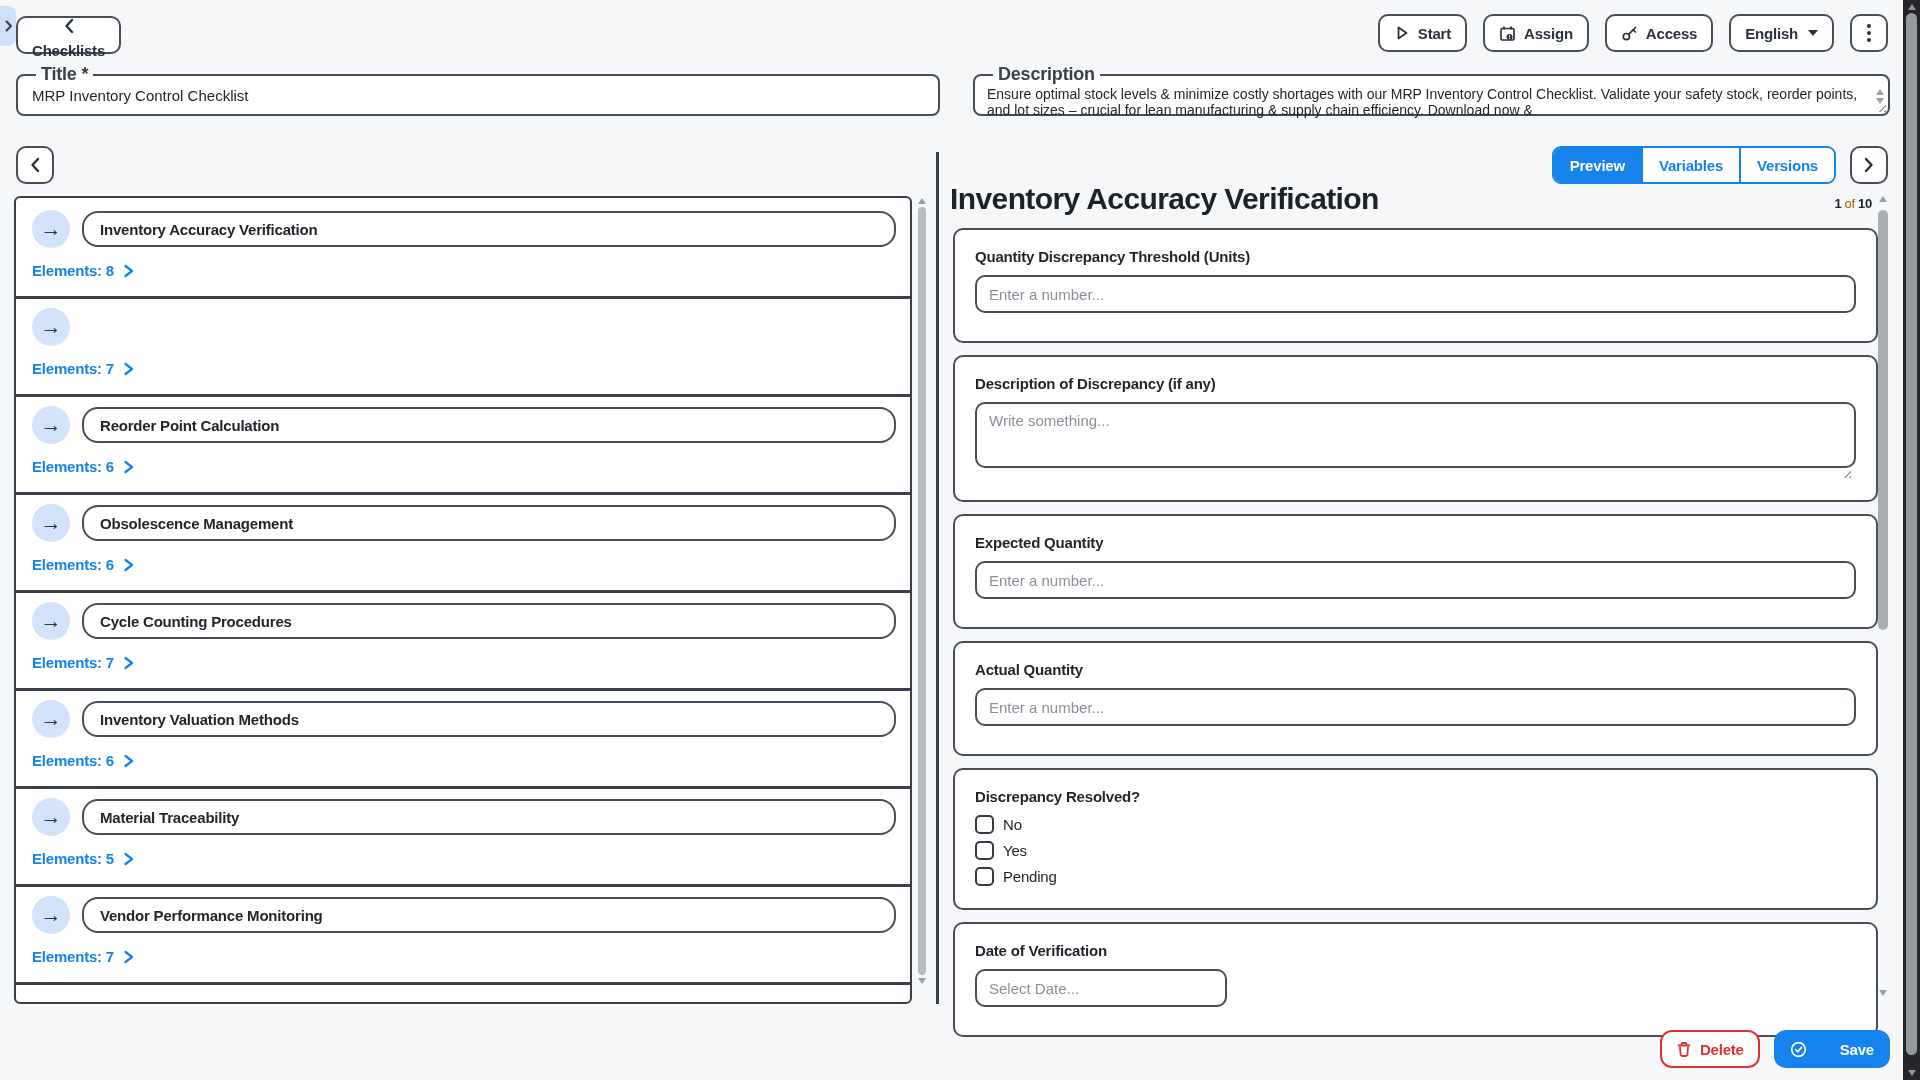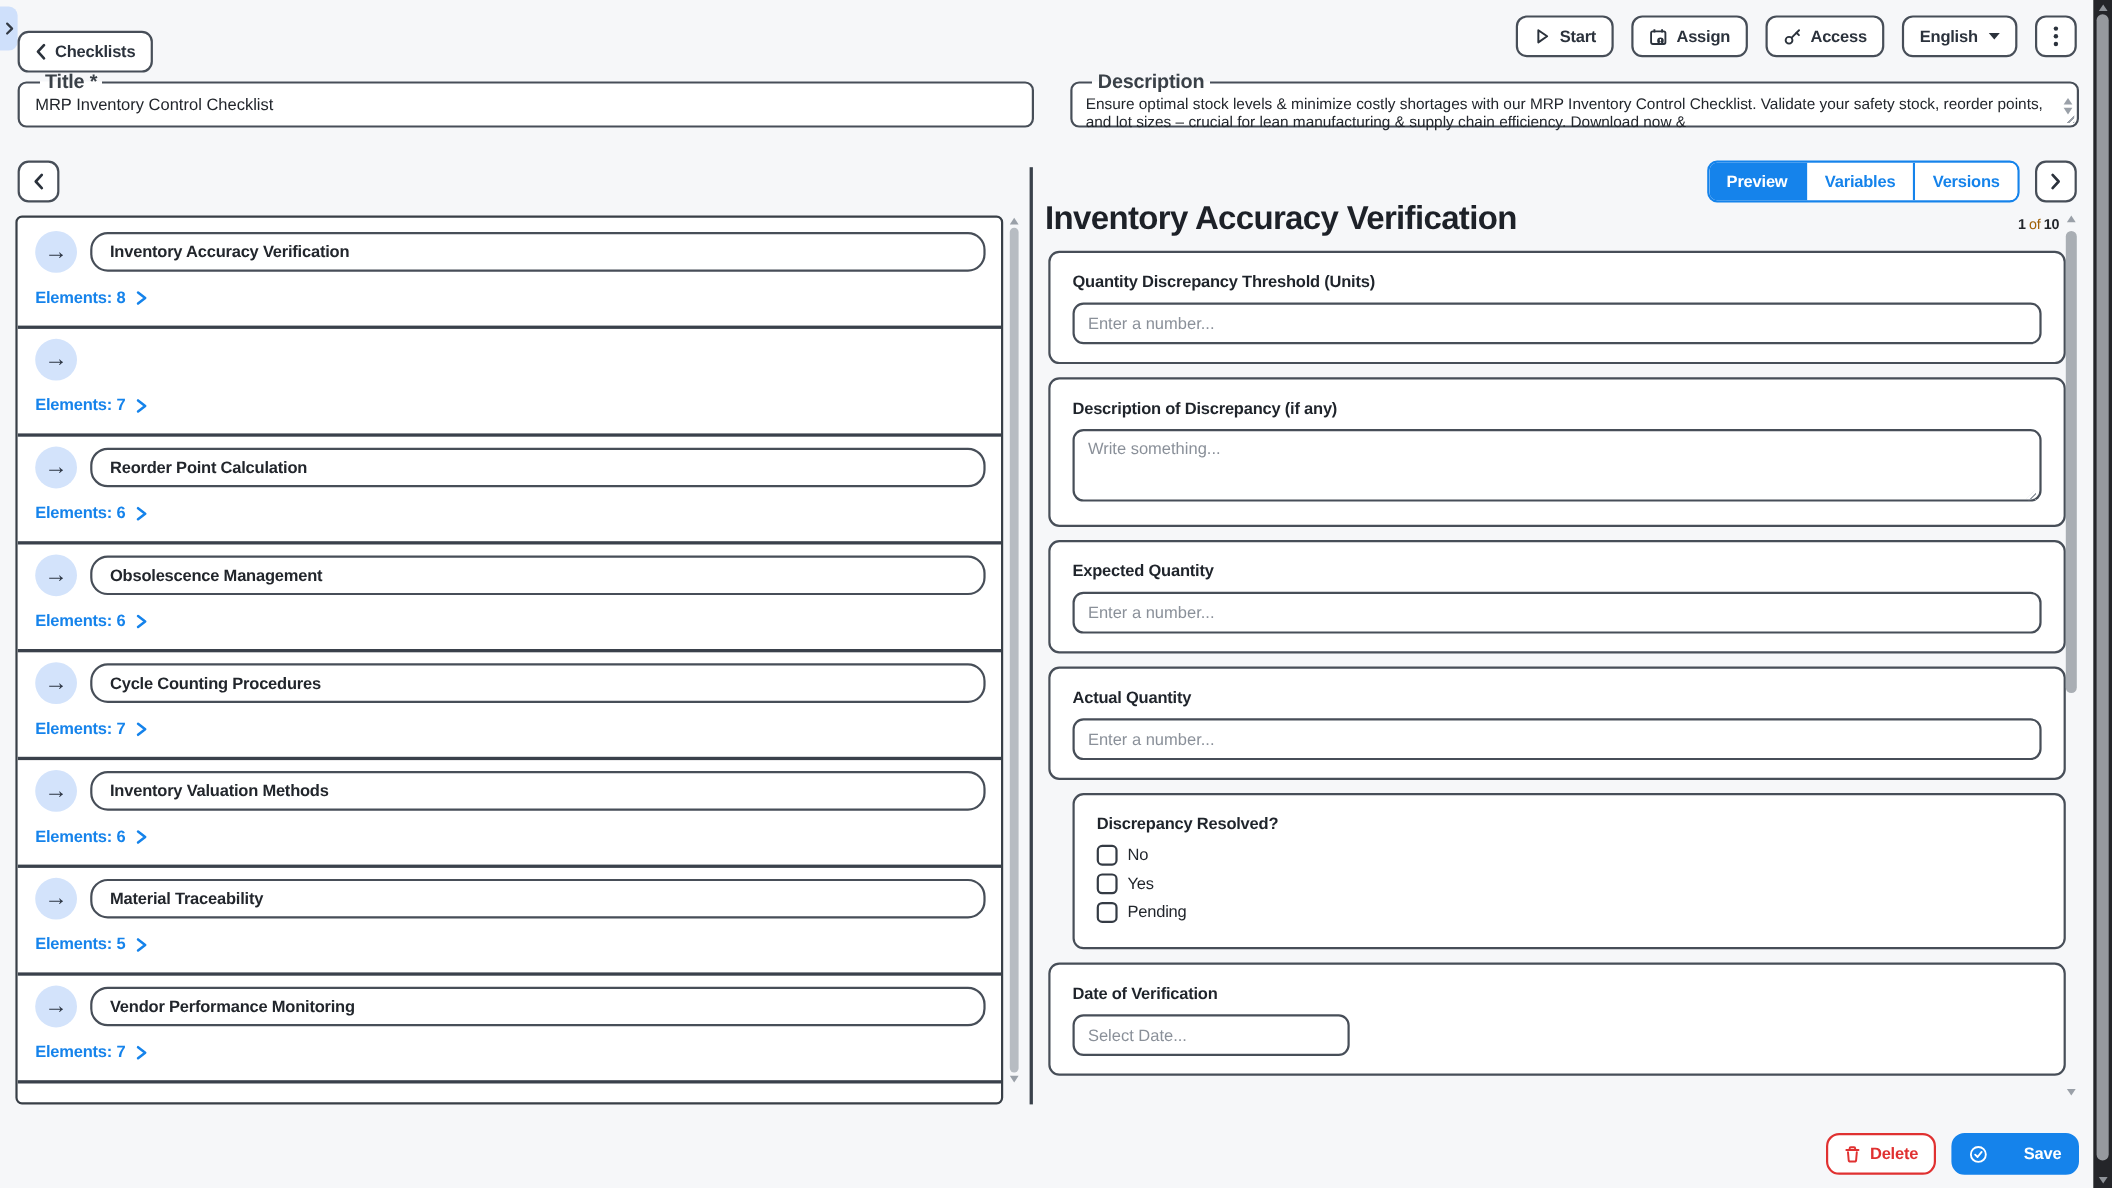--- a/index.html
+++ b/index.html
@@ -28,7 +28,7 @@
   }
 
   
-  #back-btn { position:absolute; left:16px; top:28px; }
+  #back-btn { position:absolute; left:16px; top:16px;flex-direction:column; }
   #header-actions { position:absolute; right:32px; top:14px; display:flex; gap:16px; }
   .caret-down { width:0; height:0; border-left:5px solid transparent; border-right:5px solid transparent; border-top:6px solid #2b323c; margin-left:2px; }
   .kebab-dots { display:flex; flex-direction:column; gap:3px; }

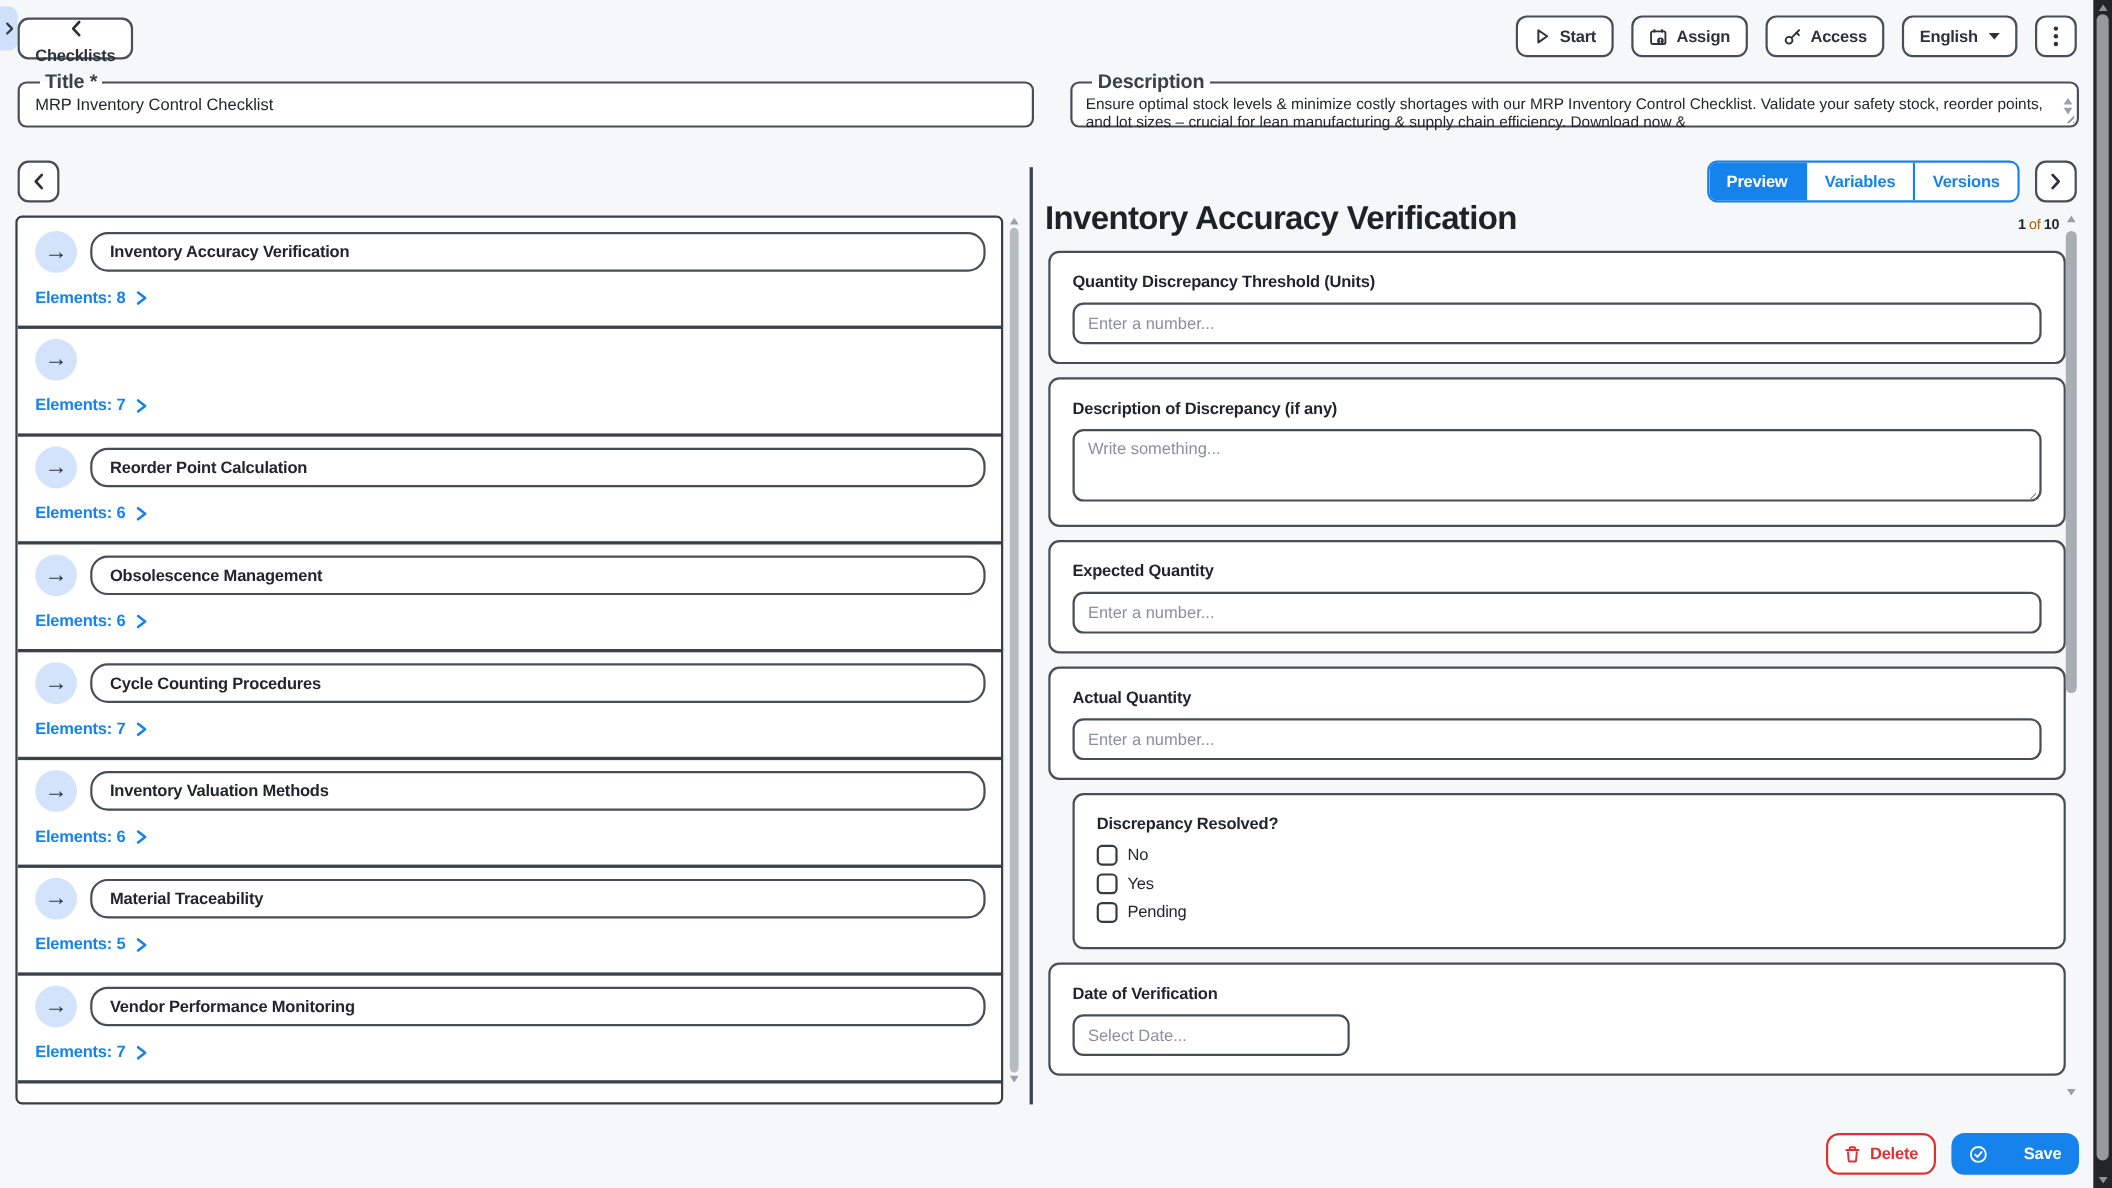--- a/index.html
+++ b/index.html
@@ -111,7 +111,7 @@
   #cards { position:absolute; left:953px; top:228px; width:925px; }
   .card {
     background:#fff; border:2px solid #474e58; border-radius:10px;
-    padding:18px 20px 16px 20px; margin-bottom:12px; position:relative;
+    padding:18px 20px 28px 20px; margin-bottom:12px; position:relative;
   }
   .card-label { font-size:15px; font-weight:700; color:#1f242b; margin-bottom:10px; letter-spacing:-0.2px; }
   .field-input {

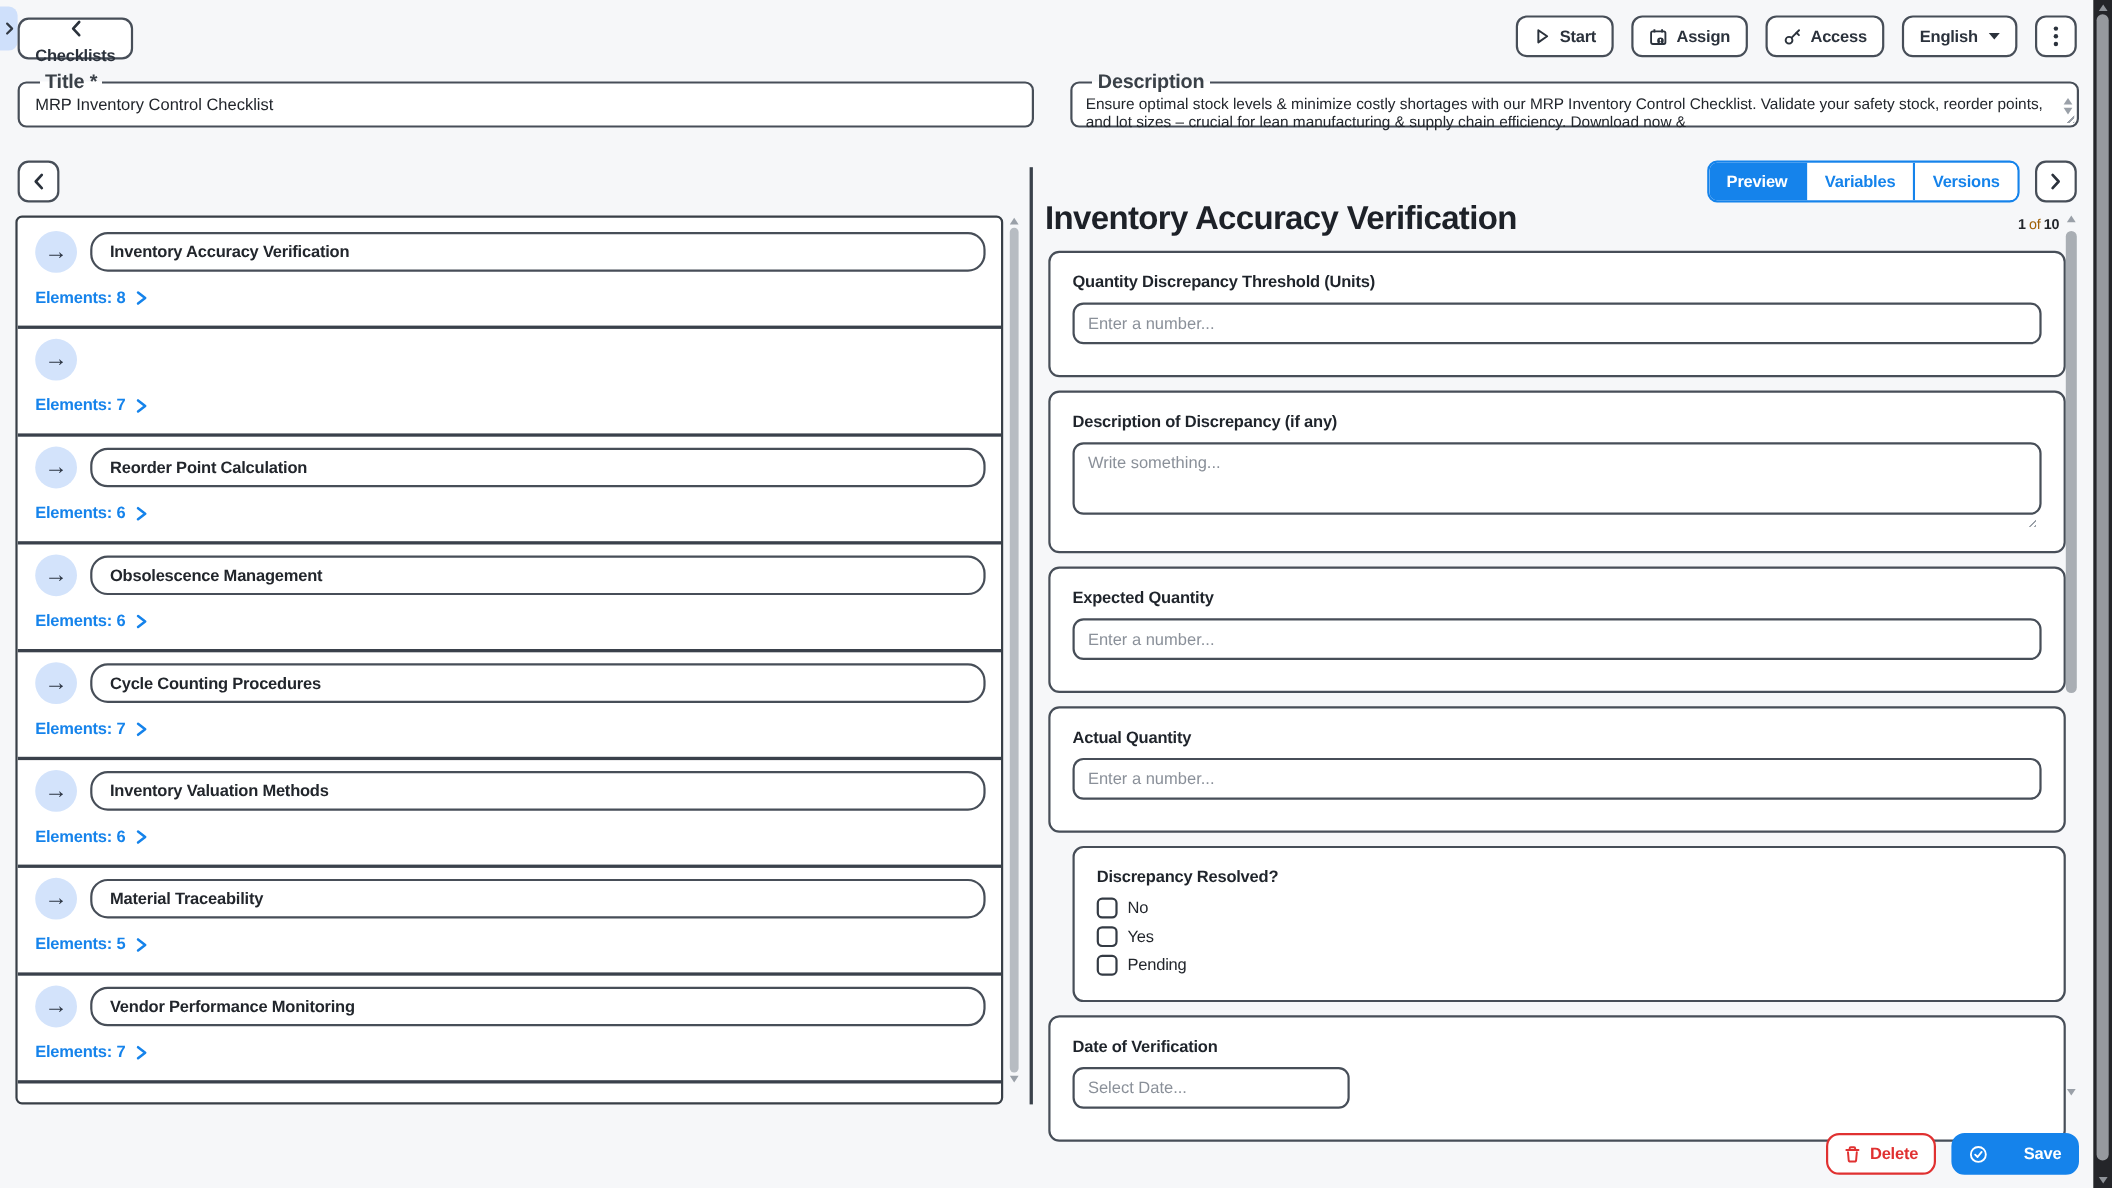--- a/index.html
+++ b/index.html
@@ -124,7 +124,7 @@
     padding:8px 12px; font-size:15px; font-family:inherit; color:#22262c; outline:none; resize:none;
   }
   .ta-corner { position:absolute; right:25px; bottom:22px; }
-  .card.checkbox-card { padding-bottom:22px;margin-left:22px; }
+  .card.checkbox-card { padding-bottom:22px; }
   .cbx-row { display:flex; align-items:center; gap:9px; margin-top:7px; cursor:pointer; }
   .cbx { width:19px; height:19px; border:2px solid #343b44; border-radius:5px; background:#fff; flex:0 0 19px; }
   .cbx-text { font-size:15px; color:#22262c; }

